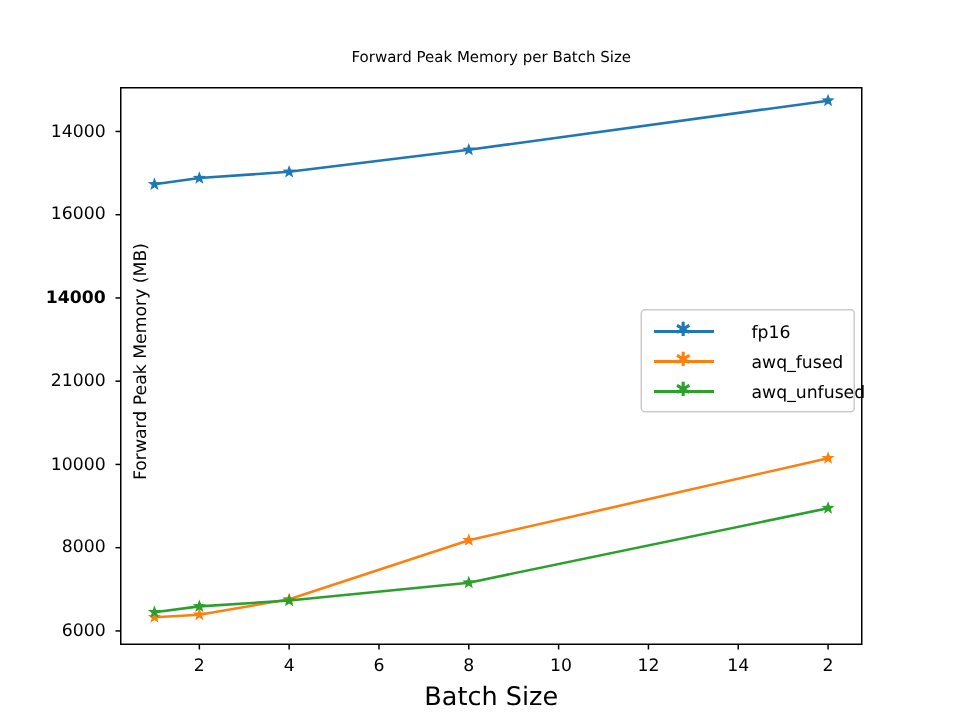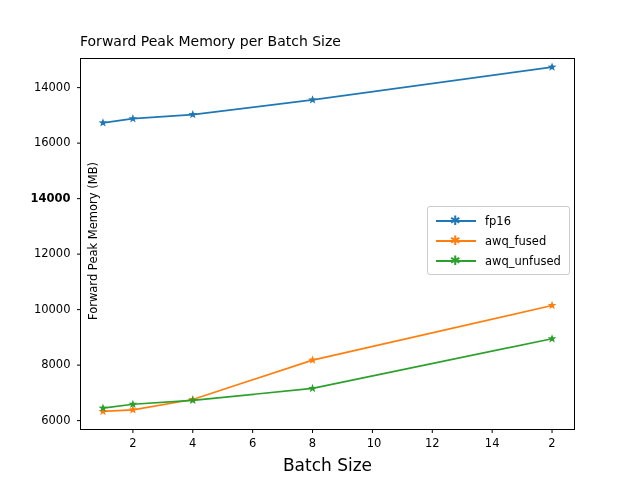--- a/index.html
+++ b/index.html
@@ -28,8 +28,8 @@
     left: 80px;
     top: 33px;
     width: 495px;
-    text-align: left;
-    font-size: 14px;
+    text-align: center;
+    font-size: 10px;
     color: #000;
     white-space: nowrap;
   }

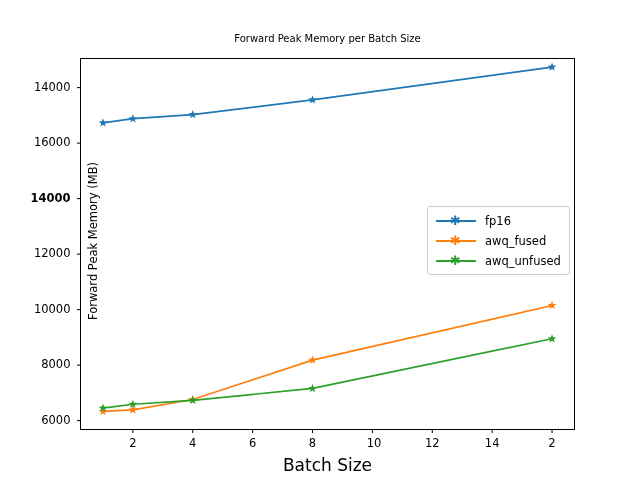--- a/index.html
+++ b/index.html
@@ -111,7 +111,7 @@
     line-height: 14px;
   }
   .legend-text {
-    margin-left: 9px;
+    margin-left: 25px;
     font-size: 11.5px;
     white-space: nowrap;
   }

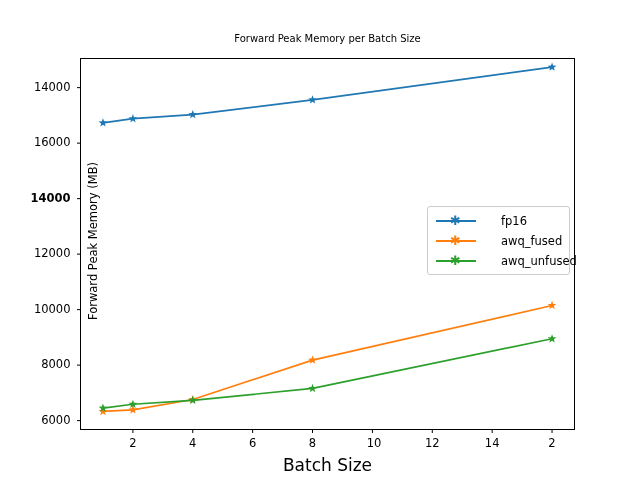--- a/index.html
+++ b/index.html
@@ -172,7 +172,7 @@
       <div class="tick-label-y" style="left: 10.5px; top: 412.62px;">6000</div>
       <div class="tick-label-y" style="left: 10.5px; top: 357.123px;">8000</div>
       <div class="tick-label-y" style="left: 10.5px; top: 301.626px;">10000</div>
-      <div class="tick-label-y" style="left: 10.5px; top: 246.128px;">12000</div>
+      <div class="tick-label-y" style="left: 10.5px; top: 246.128px;">21000</div>
       <div class="tick-label-y" style="left: 10.5px; top: 190.631px; font-weight: bold;">14000</div>
       <div class="tick-label-y" style="left: 10.5px; top: 135.134px;">16000</div>
       <div class="tick-label-y" style="left: 10.5px; top: 79.6361px;">14000</div>

